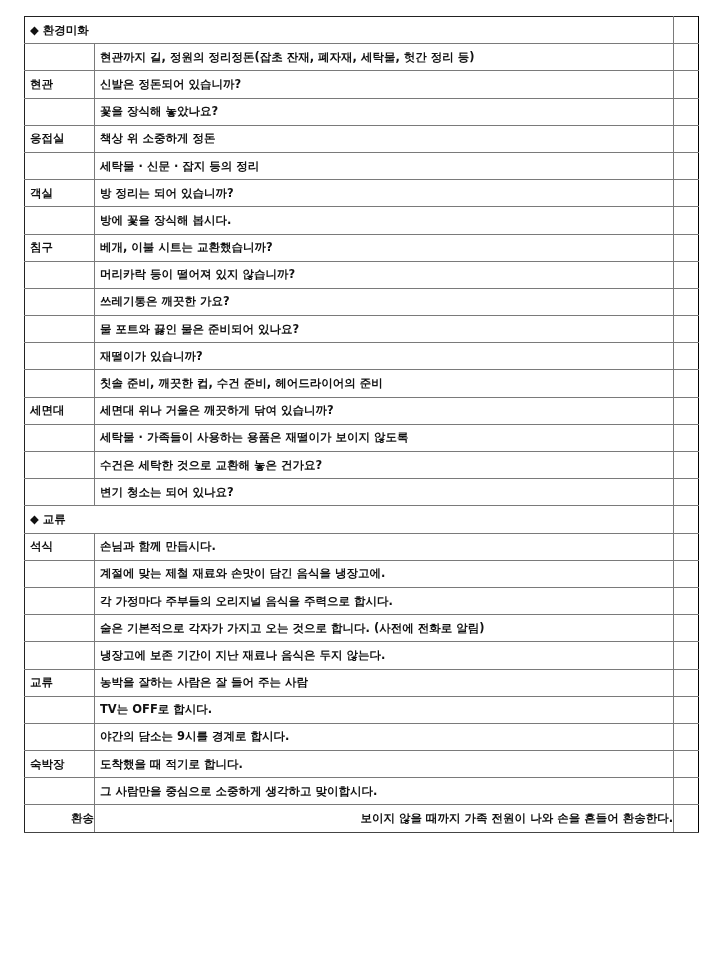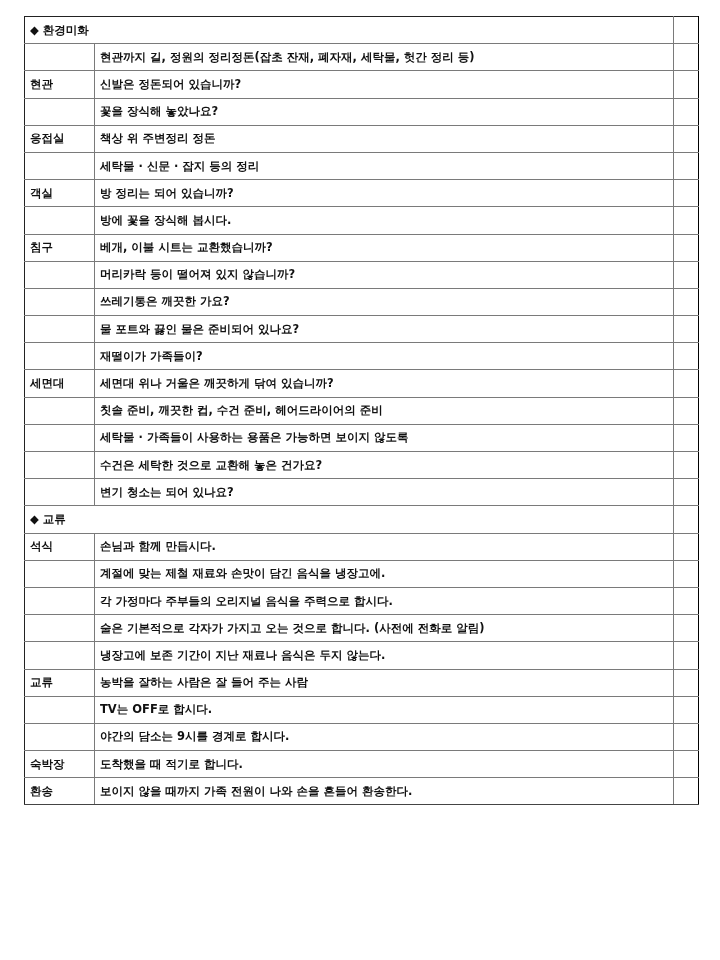--- a/index.html
+++ b/index.html
@@ -62,7 +62,7 @@
       </tr>
       <tr>
         <td>응접실</td>
-        <td>책상 위 주변정리 정돈</td>
+        <td>책상 위 소중하게 정돈</td>
         <td class="check"></td>
       </tr>
       <tr>

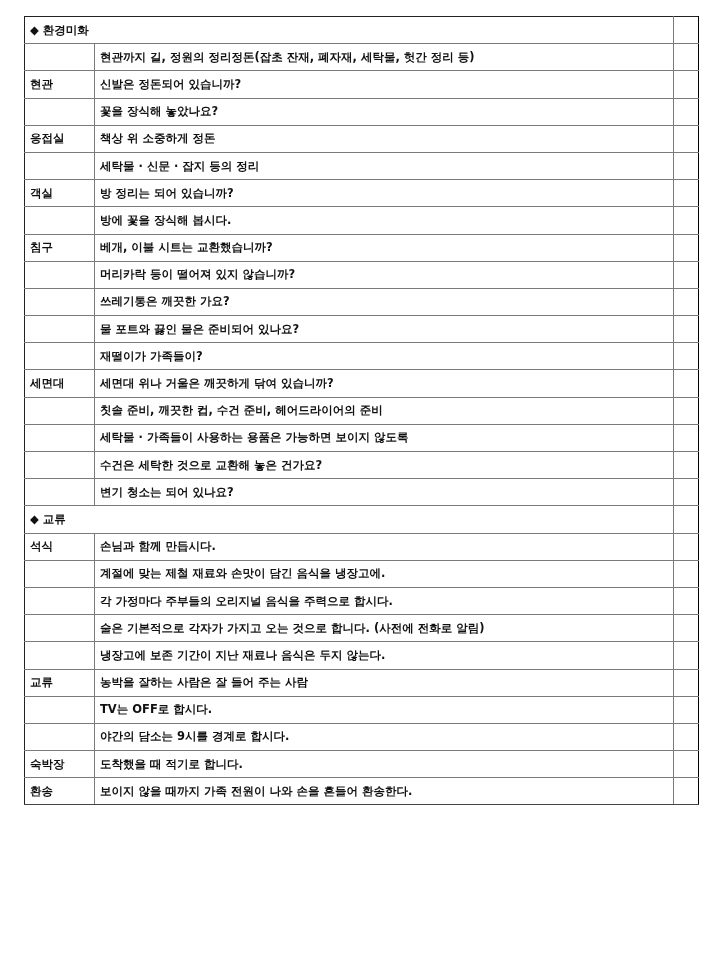--- a/index.html
+++ b/index.html
@@ -102,7 +102,7 @@
       </tr>
       <tr>
         <td></td>
-        <td>재떨이가 가족들이?</td>
+        <td>재떨이가 있습니까?</td>
         <td class="check"></td>
       </tr>
       <tr>

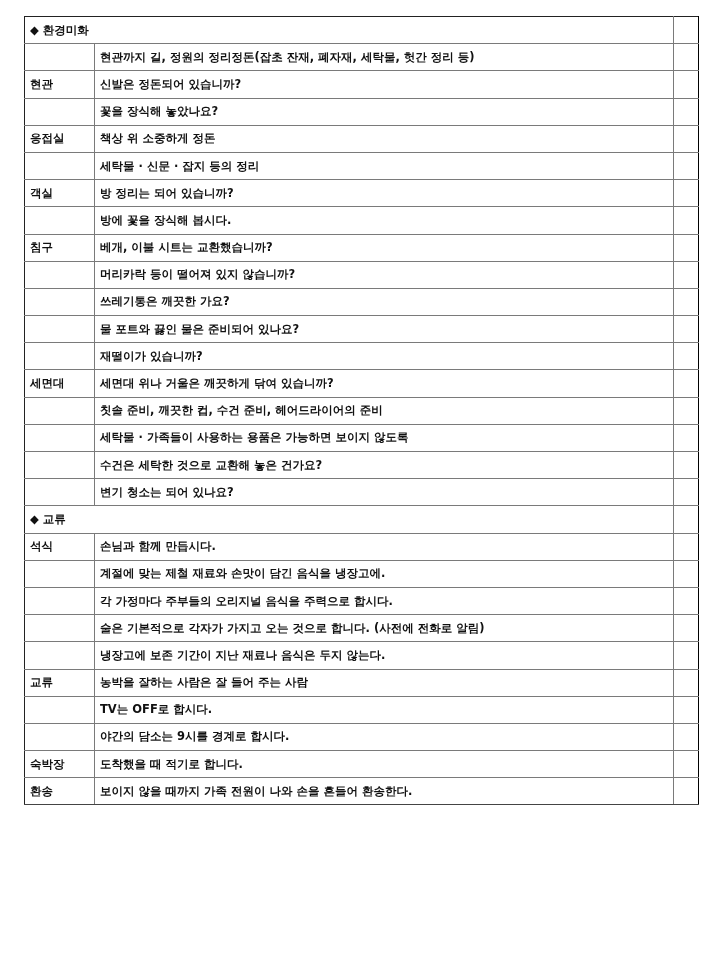--- a/index.html
+++ b/index.html
@@ -106,13 +106,13 @@
         <td class="check"></td>
       </tr>
       <tr>
-        <td>세면대</td>
-        <td>세면대 위나 거울은 깨끗하게 닦여 있습니까?</td>
+        <td></td>
+        <td>칫솔 준비, 깨끗한 컵, 수건 준비, 헤어드라이어의 준비</td>
         <td class="check"></td>
       </tr>
       <tr>
-        <td></td>
-        <td>칫솔 준비, 깨끗한 컵, 수건 준비, 헤어드라이어의 준비</td>
+        <td>세면대</td>
+        <td>세면대 위나 거울은 깨끗하게 닦여 있습니까?</td>
         <td class="check"></td>
       </tr>
       <tr>

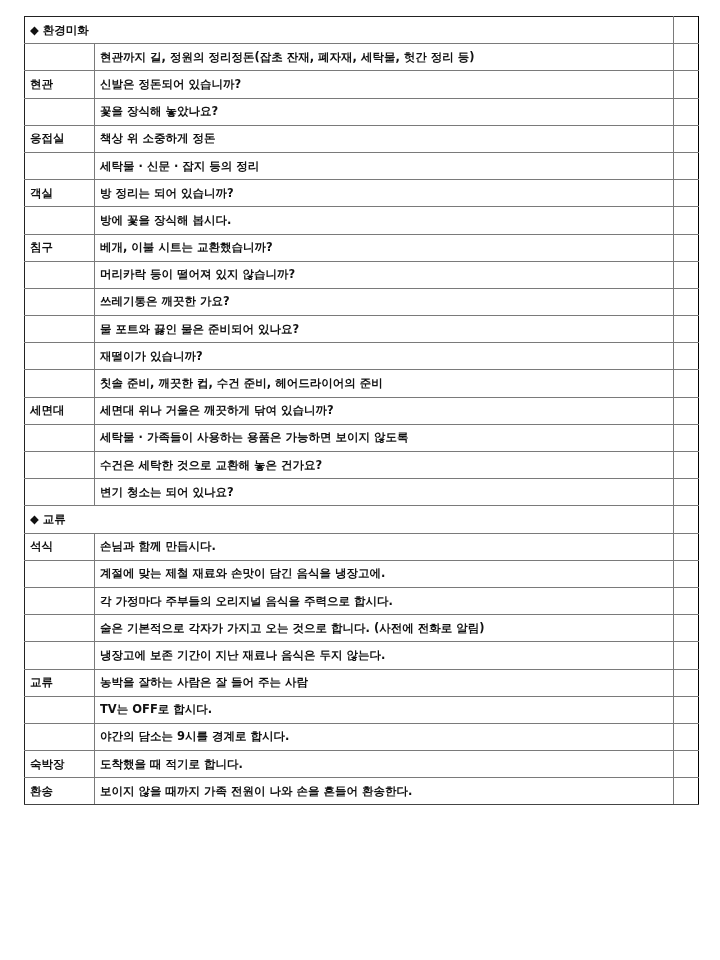--- a/index.html
+++ b/index.html
@@ -117,7 +117,7 @@
       </tr>
       <tr>
         <td></td>
-        <td>세탁물 · 가족들이 사용하는 용품은 가능하면 보이지 않도록</td>
+        <td>세탁물 · 가족들이 사용하는 용품은 재떨이가 보이지 않도록</td>
         <td class="check"></td>
       </tr>
       <tr>

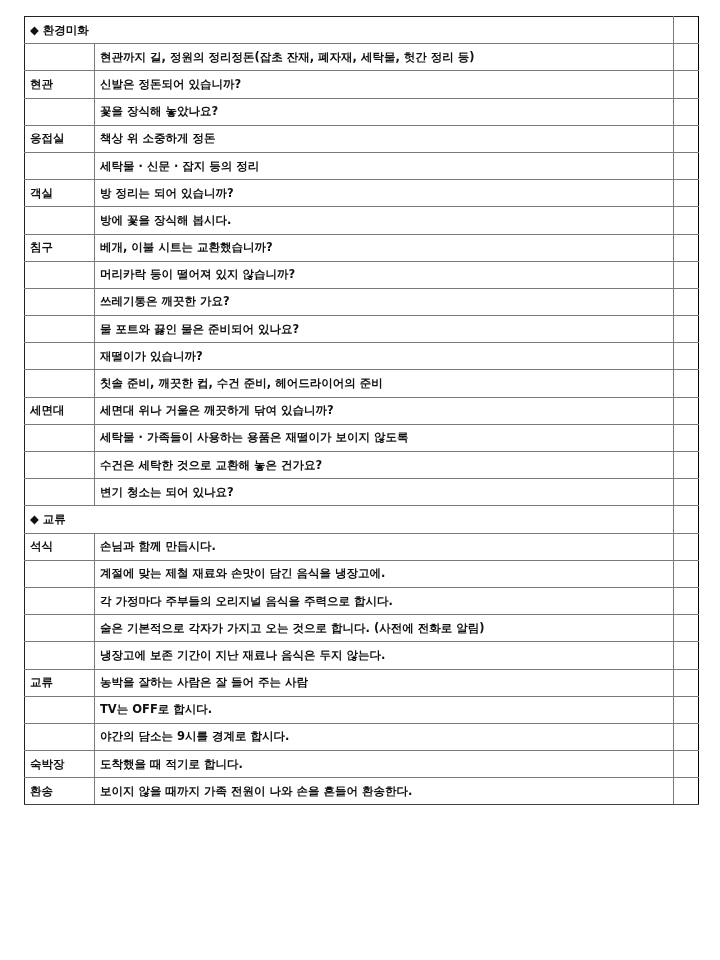--- a/index.html
+++ b/index.html
@@ -180,6 +180,11 @@
         <td class="check"></td>
       </tr>
       <tr>
+        <td></td>
+        <td>그 사람만을 중심으로 소중하게 생각하고 맞이합시다.</td>
+        <td class="check"></td>
+      </tr>
+      <tr>
         <td>환송</td>
         <td>보이지 않을 때까지 가족 전원이 나와 손을 흔들어 환송한다.</td>
         <td class="check"></td>

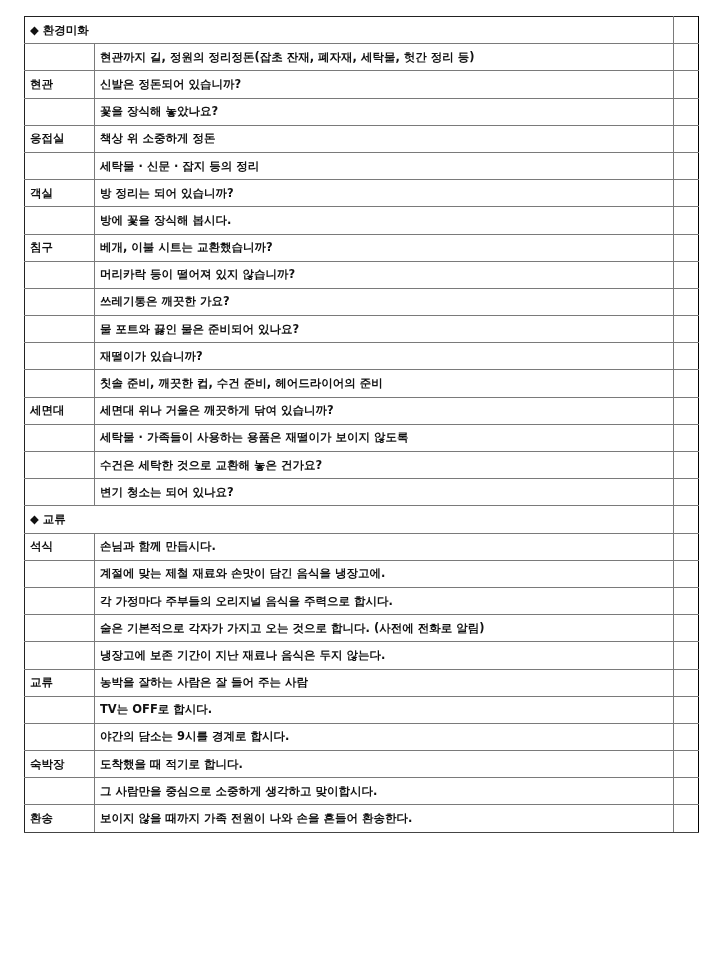--- a/index.html
+++ b/index.html
@@ -25,7 +25,7 @@
   #sheet td.check { border-right: 1.5px solid #000; padding: 0; }
   #sheet tr:first-child td { border-top: 1.5px solid #222; }
   #sheet td:first-child { border-left: 1.5px solid #222; }
-  #sheet tr:last-child td { border-bottom: 1.5px solid #444; }
+  #sheet tr:last-child td { border-bottom: 1.5px solid #444; text-align: right; }
   col.c1 { width: 70px; }
   col.c2 { width: 579px; }
   col.c3 { width: 25px; }

